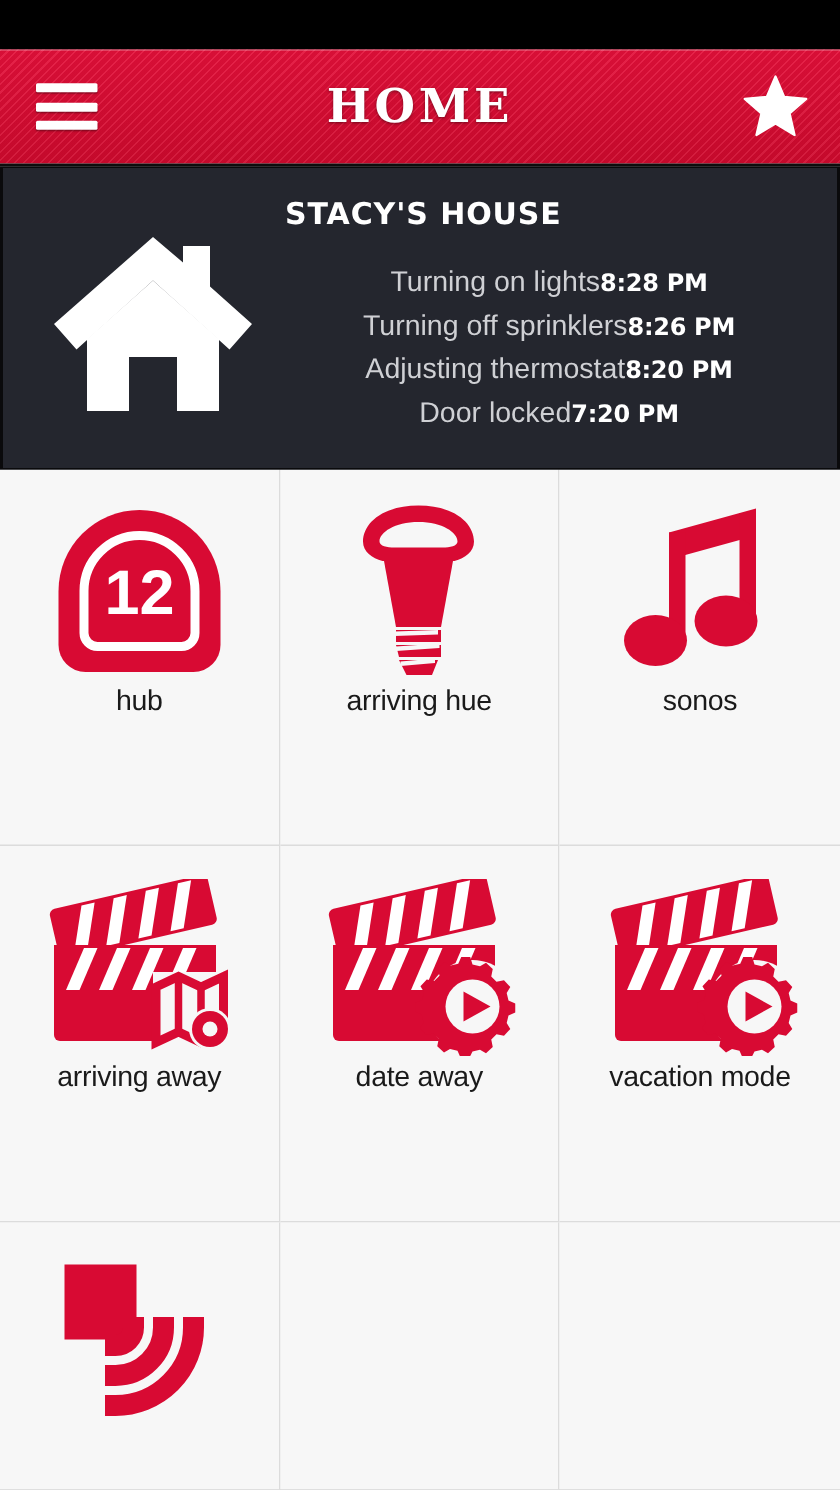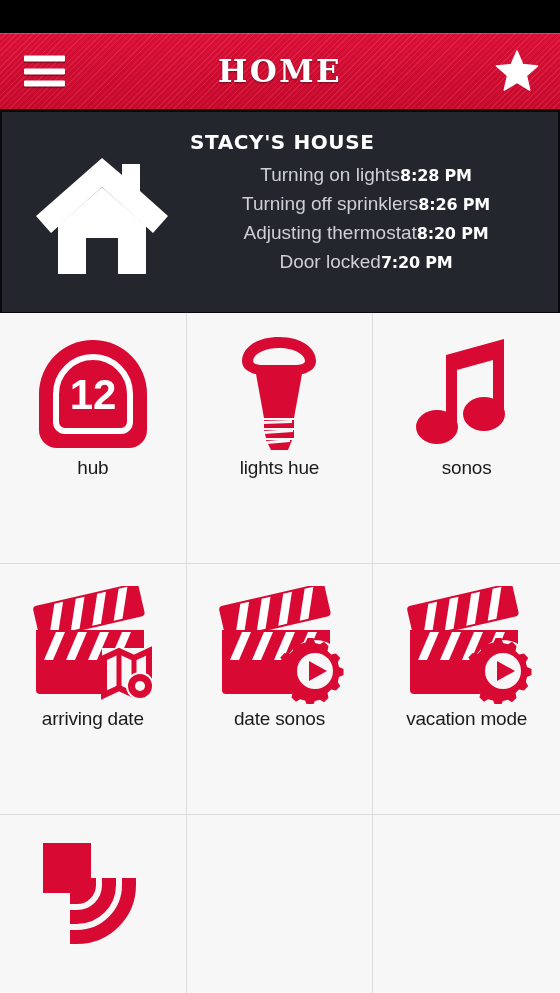--- a/index.html
+++ b/index.html
@@ -58,7 +58,7 @@
   .house-name {
     color:#fff; font-size:20px; font-weight:bold; letter-spacing:.6px;
     font-family:"DejaVu Sans", sans-serif;
-    margin-bottom:10px;
+    margin-bottom:24px;
   }
   .act-row { display:flex; align-items:baseline; justify-content:center; margin-bottom:7px; }
   .act-label { color:#cfd0d4; font-size:19px; font-weight:300; }

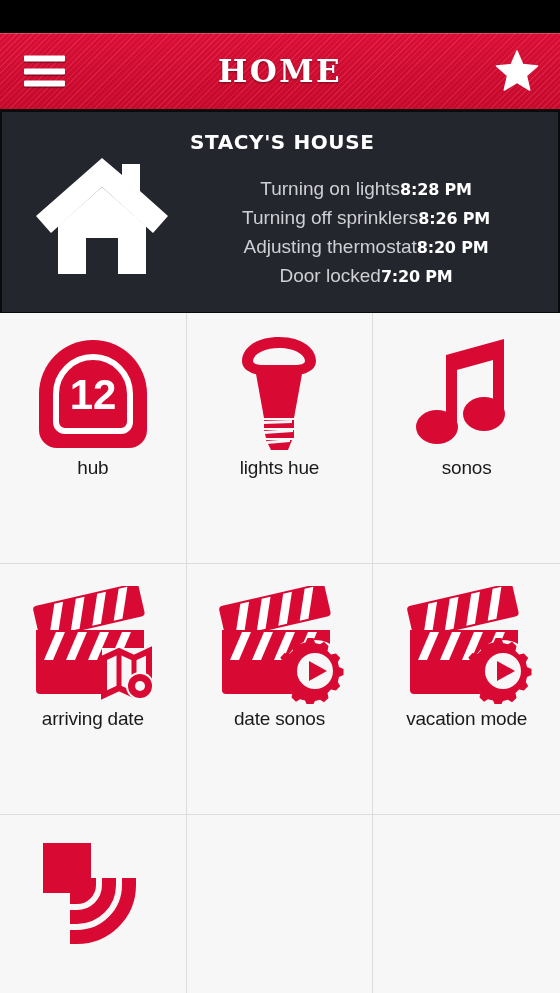--- a/index.html
+++ b/index.html
@@ -161,7 +161,7 @@
           </g>
         </svg>
       </div>
-      <div class="tile-label">lights hue</div>
+      <div class="tile-label">arriving hue</div>
     </div>
 
     <div class="tile">

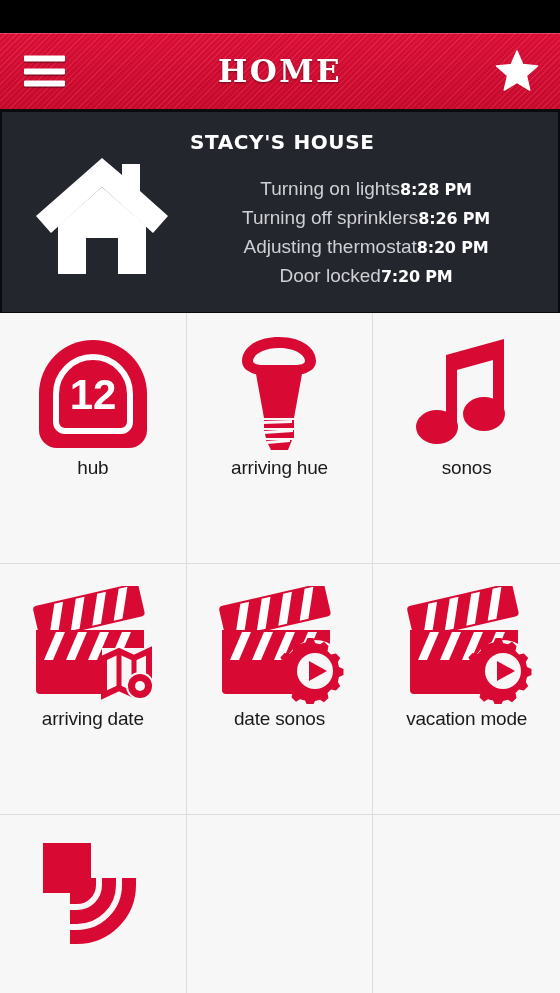--- a/index.html
+++ b/index.html
@@ -207,7 +207,7 @@
           </g>
         </svg>
       </div>
-      <div class="tile-label">arriving date</div>
+      <div class="tile-label">arriving away</div>
     </div>
 
     <div class="tile">

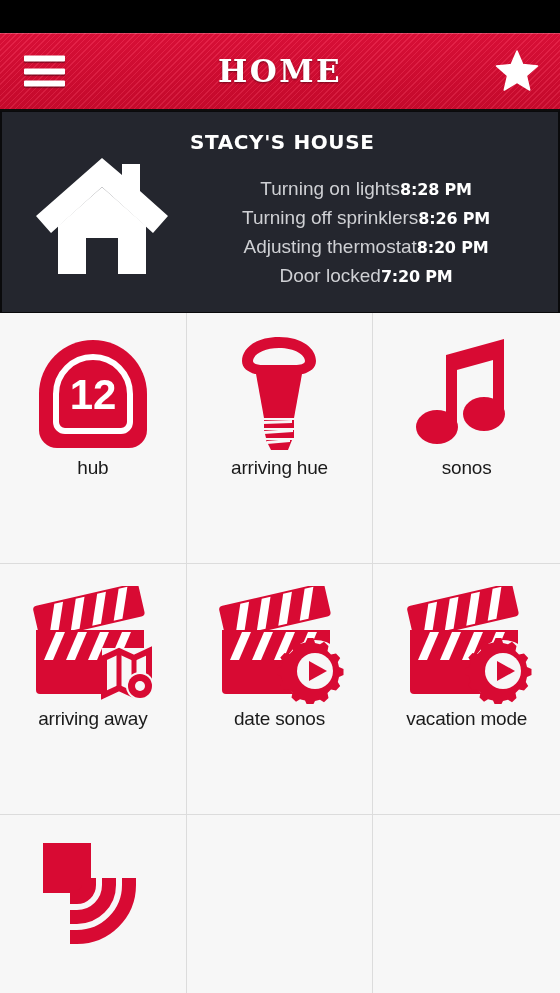--- a/index.html
+++ b/index.html
@@ -237,7 +237,7 @@
           </g>
         </svg>
       </div>
-      <div class="tile-label">date sonos</div>
+      <div class="tile-label">date away</div>
     </div>
 
     <div class="tile">

